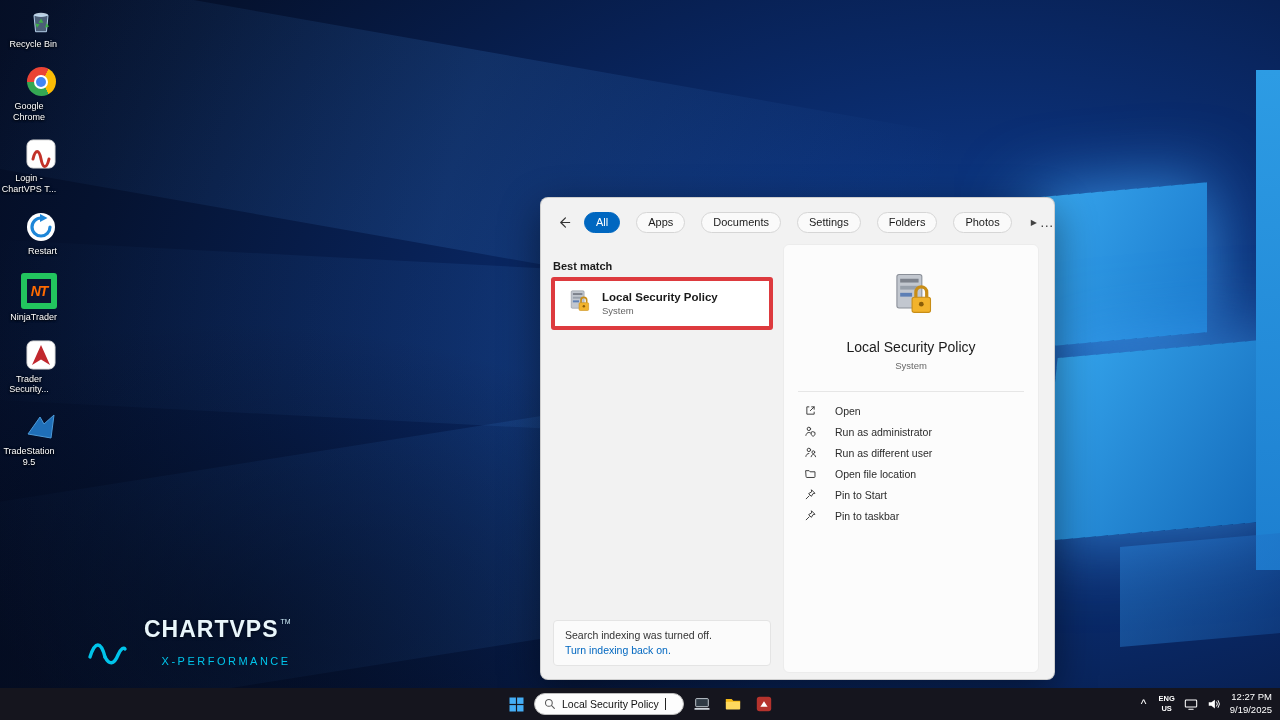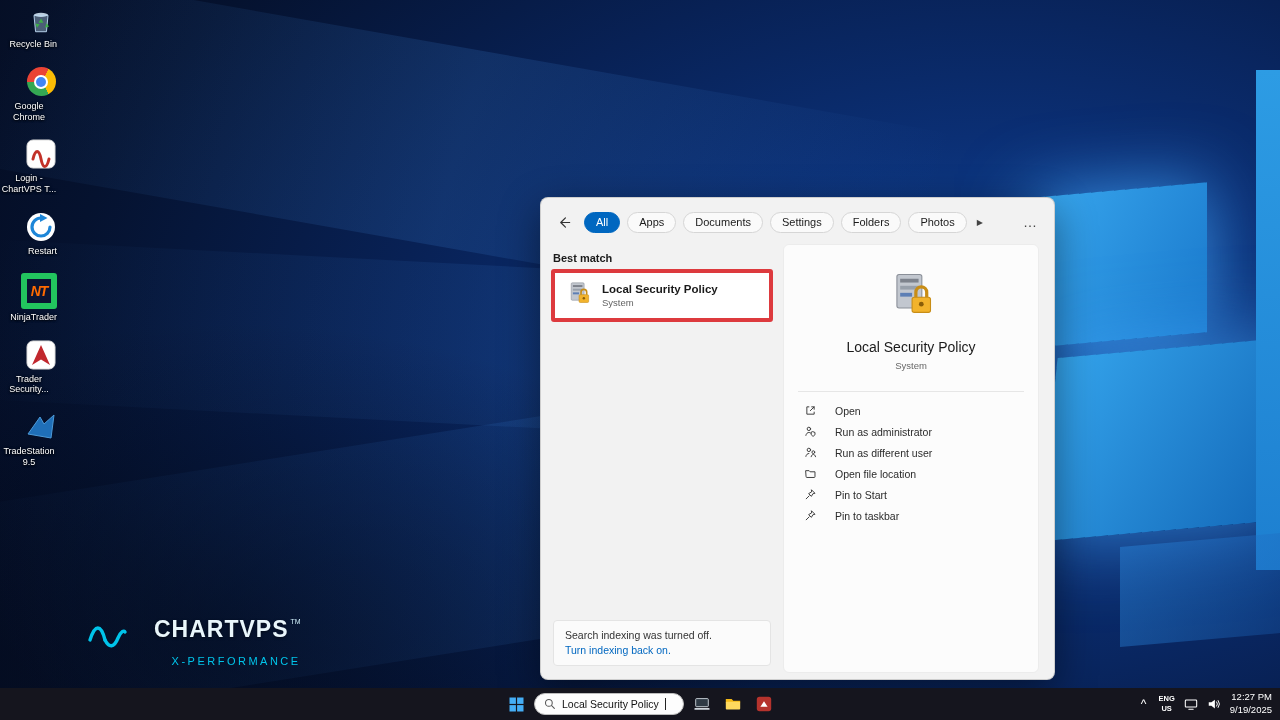--- a/index.html
+++ b/index.html
@@ -42,7 +42,7 @@
   .search-window{position:absolute;left:540px;top:197px;width:515px;height:483px;background:#f2f2f2;border-radius:8px;border:1px solid rgba(0,0,0,.15);box-shadow:0 12px 40px rgba(0,0,0,.45);z-index:5;overflow:hidden}
   .sw-header{display:flex;align-items:center;padding:12px 16px 10px 16px;height:46px}
   .back-btn{background:none;border:none;margin-right:12px;cursor:pointer;display:grid;place-items:center}
-  .tabs{display:flex;align-items:center;gap:7px;flex:1}
+  .tabs{display:flex;align-items:center;gap:16px;flex:1}
   .tab{height:21px;padding:0 11px;border-radius:11px;border:1px solid #d6d6d6;background:#fafafa;color:#1b1b1b;font-size:11px;cursor:pointer;font-family:inherit}
   .tab.active{background:#0067c0;border-color:#0067c0;color:#fff}
   .tab-more{border:none;background:none;font-size:8px;color:#444;cursor:pointer;padding:0 3px}

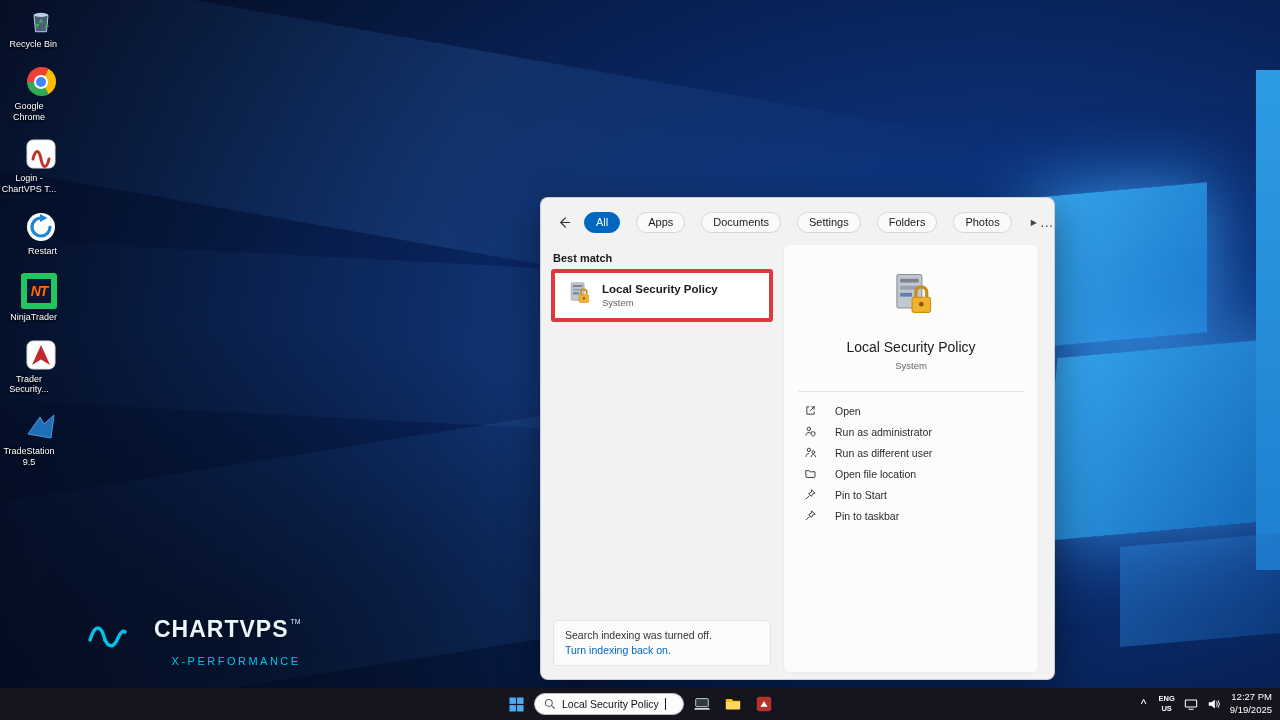--- a/index.html
+++ b/index.html
@@ -49,7 +49,7 @@
   .ellipsis{margin-left:auto;color:#444;font-size:14px;letter-spacing:1px;cursor:pointer;background:none;border:none}
   .sw-body{display:flex;height:calc(100% - 46px)}
   .sw-left{width:242px;position:relative;padding:0 12px}
-  .section-title{margin-top:8px;font-size:11px;font-weight:bold;color:#1b1b1b}
+  .section-title{margin-top:16px;font-size:11px;font-weight:bold;color:#1b1b1b}
   .annotation{margin:5px -2px 0;border:4px solid #dd3a3e;border-radius:3px}
   .result{background:#fff;padding:7px 10px;display:flex;align-items:center;gap:10px;cursor:pointer}
   .r-title{font-size:11.5px;font-weight:bold;color:#1a1a1a}

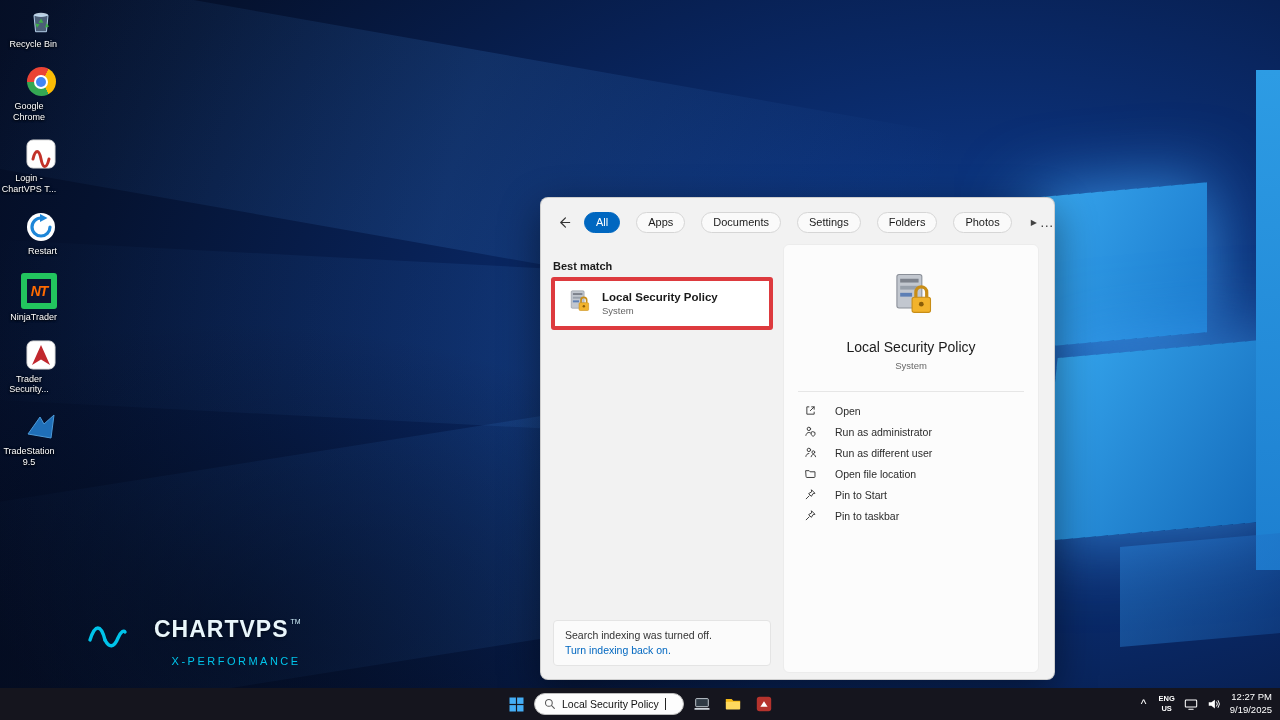--- a/index.html
+++ b/index.html
@@ -32,7 +32,7 @@
   .chrome-blue{width:10px;height:10px;border-radius:50%;background:#4285f4}
 
   
-  .brand{position:absolute;left:86px;top:616px;display:flex;align-items:flex-start;gap:26px;z-index:2}
+  .brand{position:absolute;left:86px;top:616px;display:flex;align-items:flex-end;gap:16px;z-index:2}
   .brand-text .brand-row{display:flex;align-items:flex-start;gap:2px}
   .brand-name{font-size:23px;font-weight:bold;letter-spacing:1px;color:#e9f6fb;text-shadow:0 1px 3px rgba(0,0,0,.5)}
   .brand-tm{font-size:7px;color:#cfeef8;margin-top:2px}

